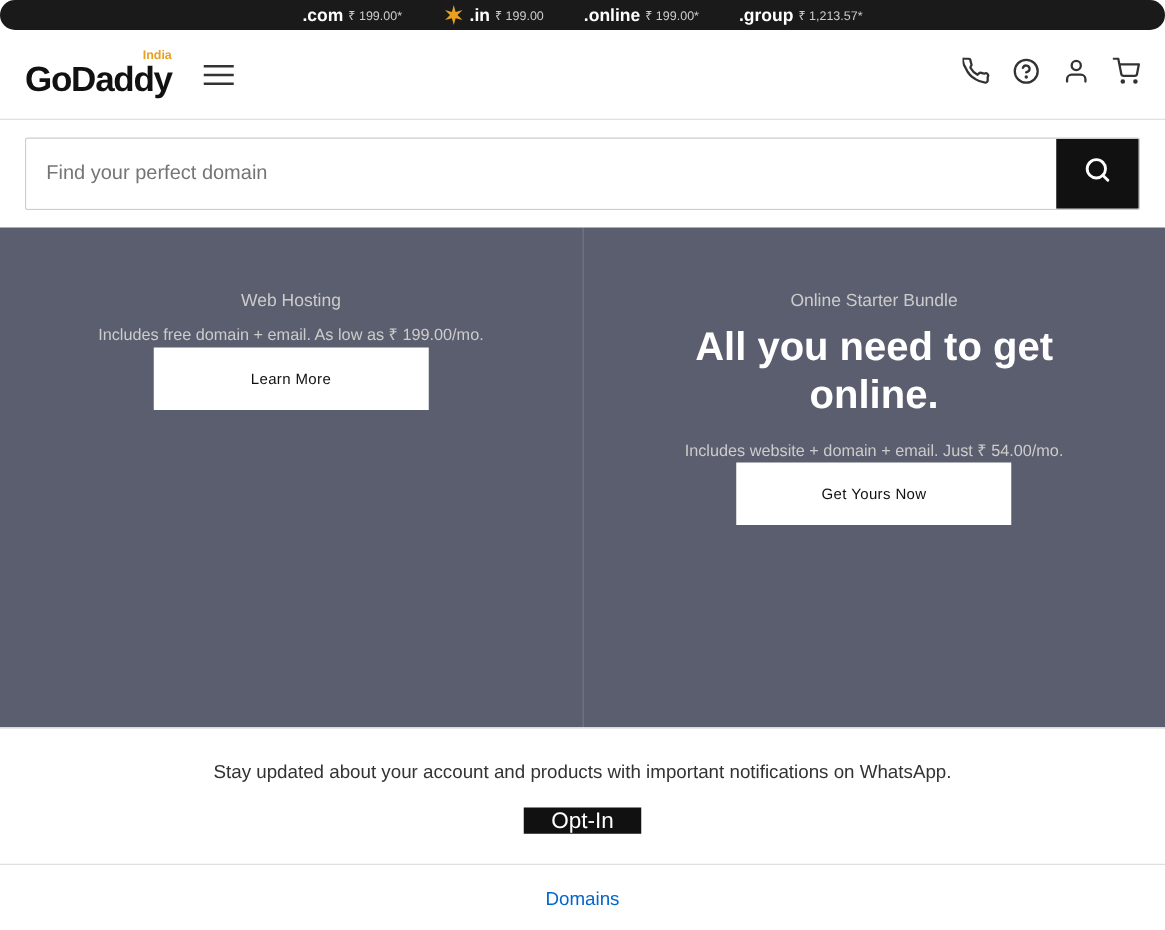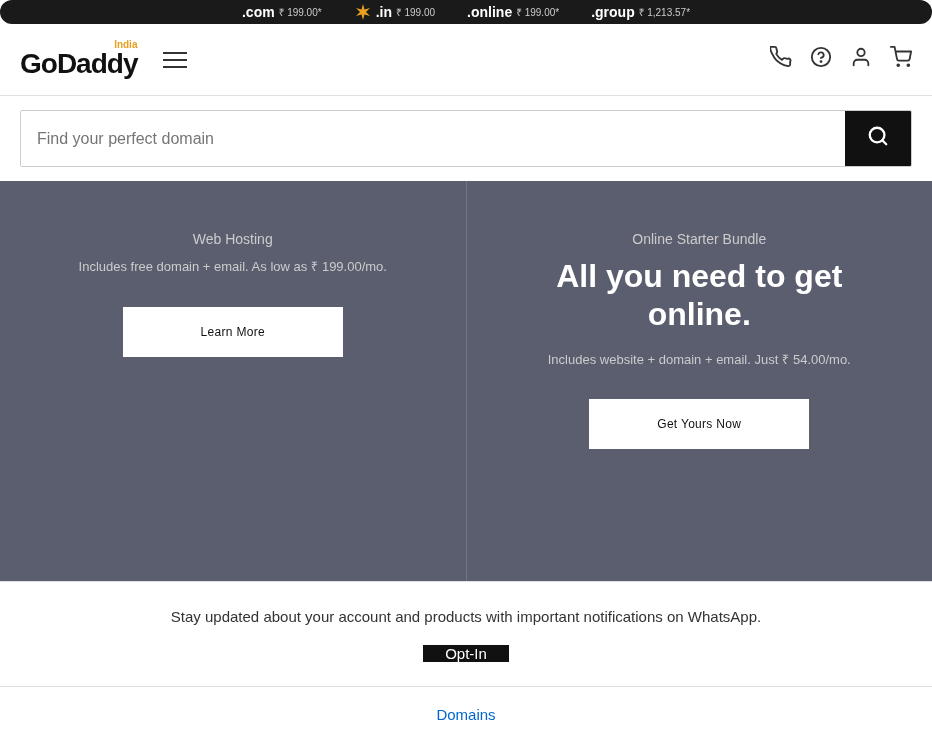--- a/index.html
+++ b/index.html
@@ -164,7 +164,6 @@
     .hero-desc {
       font-size: 13px;
       color: #ccc;
-      margin-bottom: 30px;
       line-height: 1.5;
     }
     .hero-btn {

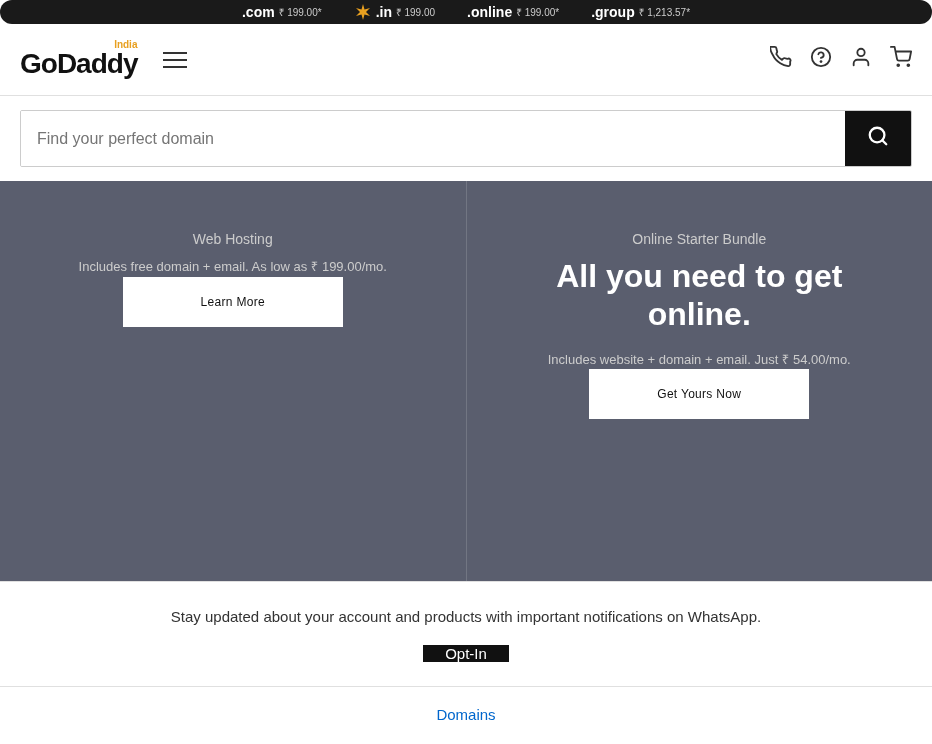--- a/index.html
+++ b/index.html
@@ -200,7 +200,7 @@
       color: #fff;
       border: none;
       padding: 0 22px;
-      font-size: 15px;
+      font-size: 18px;
       cursor: pointer;
       white-space: nowrap;
       font-weight: 500;

